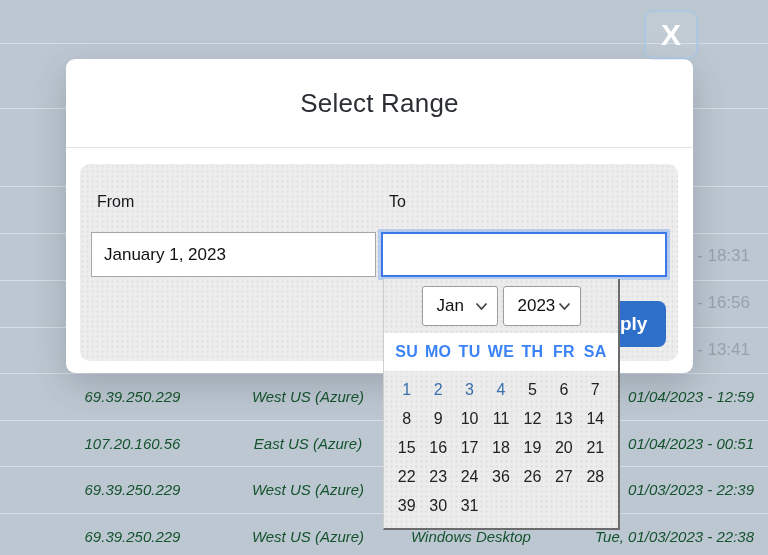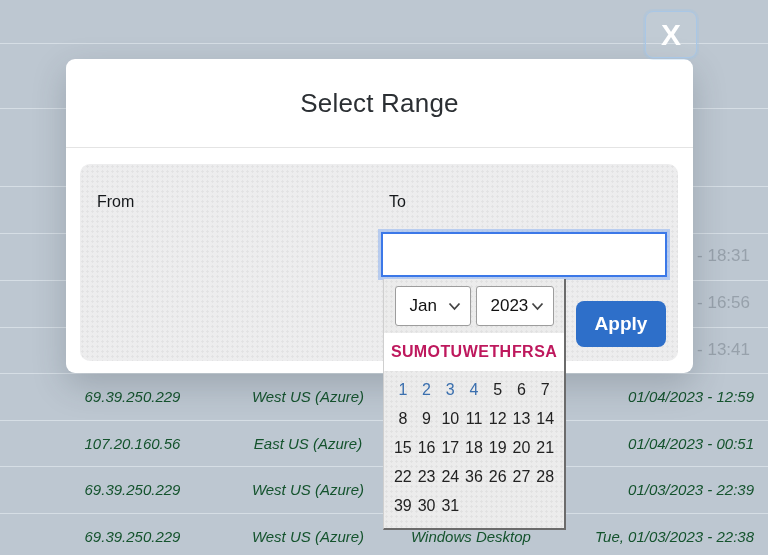--- a/index.html
+++ b/index.html
@@ -150,6 +150,7 @@
     <div class="panel">
       <span class="field-label from-label">From</span>
       <span class="field-label to-label">To</span>
+      <input class="text-input from-input" type="text" value="January 1, 2023" style="">
       <input class="text-input to-input" type="text" value="" style="">
       <button class="apply-btn">Apply</button>
     </div>

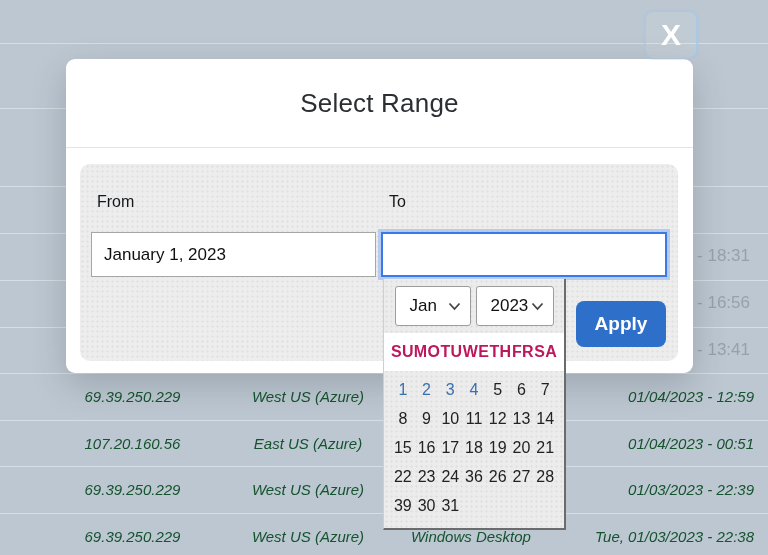--- a/index.html
+++ b/index.html
@@ -63,7 +63,7 @@
 
   
   .datepicker {
-    position:absolute; left:383px; top:279px; width:183px; height:251px; z-index:30;
+    position:absolute; left:383px; top:279px; width:237px; height:251px; z-index:30;
     background:#ececec;
     background-image:radial-gradient(rgba(110,110,110,0.08) 1px, transparent 1.2px);
     background-size:5px 5px;

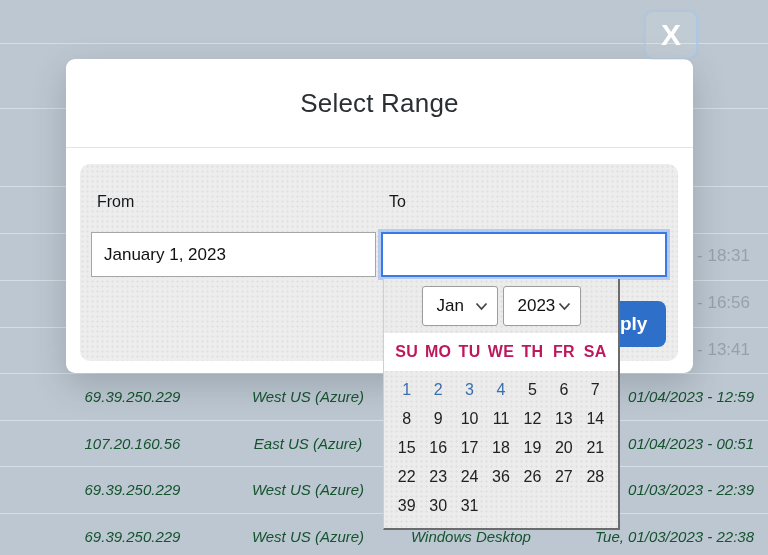--- a/index.html
+++ b/index.html
@@ -82,7 +82,7 @@
     margin-top:2px; height:38px; background:#fff;
     display:grid; grid-template-columns:repeat(7,1fr); align-items:center;
     padding:0 7px; text-align:center;
-    font-size:16px; font-weight:bold; color:#be185d; letter-spacing:0.3px;
+    font-size:16px; font-weight:bold; color:#3b82f6; letter-spacing:0.3px;
   }
   .dp-grid { display:grid; grid-template-columns:repeat(7,1fr); padding:4px 7px 10px; }
   .dp-day {

